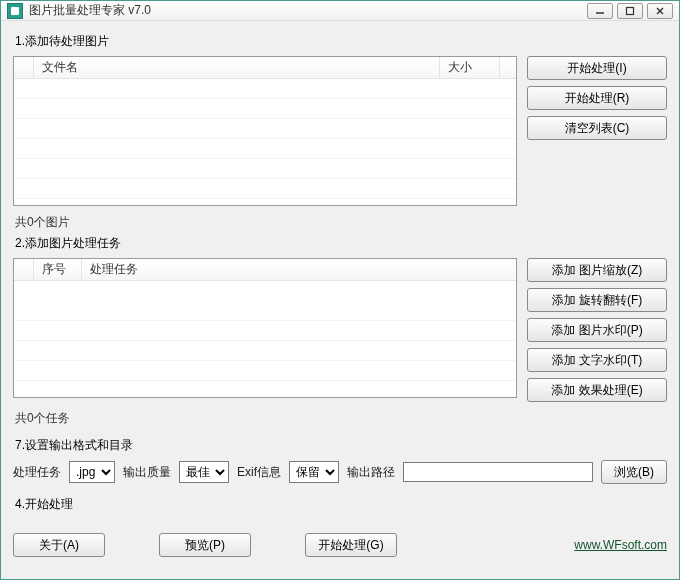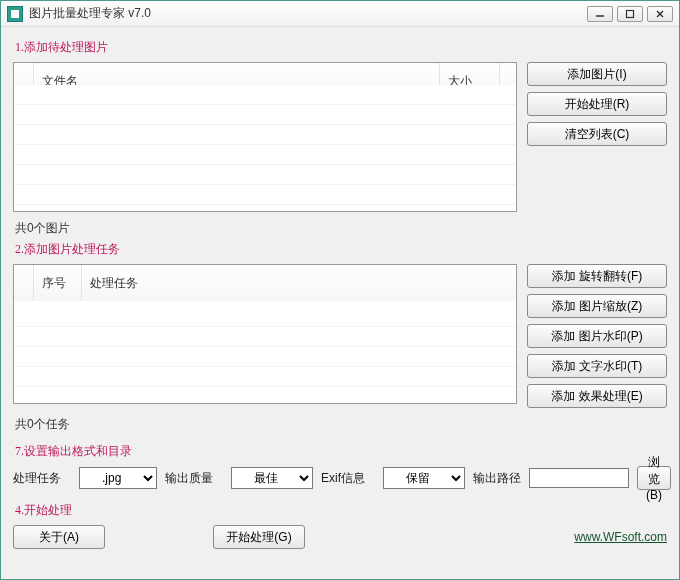--- a/index.html
+++ b/index.html
@@ -20,7 +20,7 @@
   flex-direction: column;
 }
 .titlebar {
-  height: 26px;
+  height: 20px;
   background: linear-gradient(#fdfdfd, #f2f2f2);
   border-bottom: 1px solid #ddd;
   display: flex;

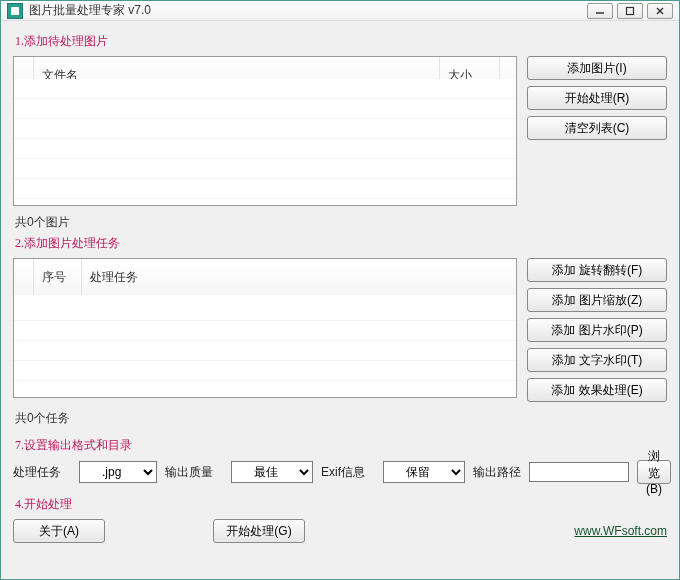--- a/index.html
+++ b/index.html
@@ -60,7 +60,7 @@
   display: flex;
   flex-direction: column;
 }
-.section-title { margin: 4px 0 6px 2px; color: #be185d; font-family: Liberation Serif, serif; }
+.section-title { margin: 4px 0 6px 2px; color: #000000; }
 .row-split {
   display: flex;
   gap: 10px;

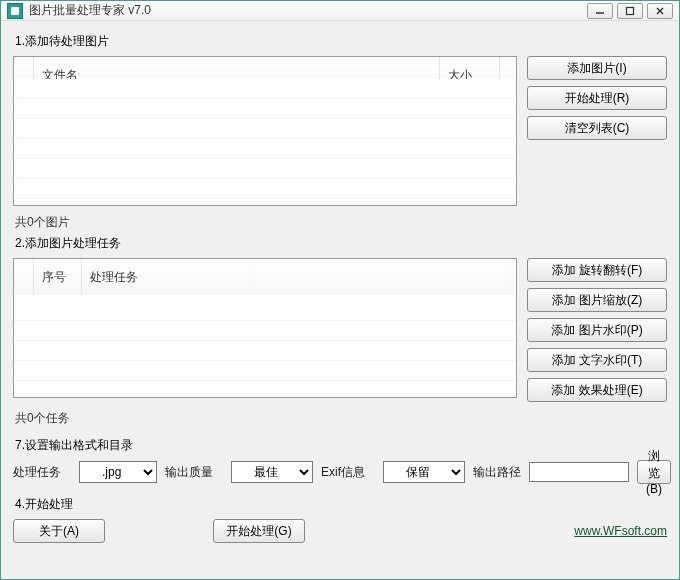--- a/index.html
+++ b/index.html
@@ -83,7 +83,7 @@
   height: 22px;
 }
 .col-head {
-  padding: 18px 8px;
+  padding: 3px 8px;
   border-right: 1px solid #e4e4e4;
   background: linear-gradient(#fff,#f6f6f6);
   color: #333;

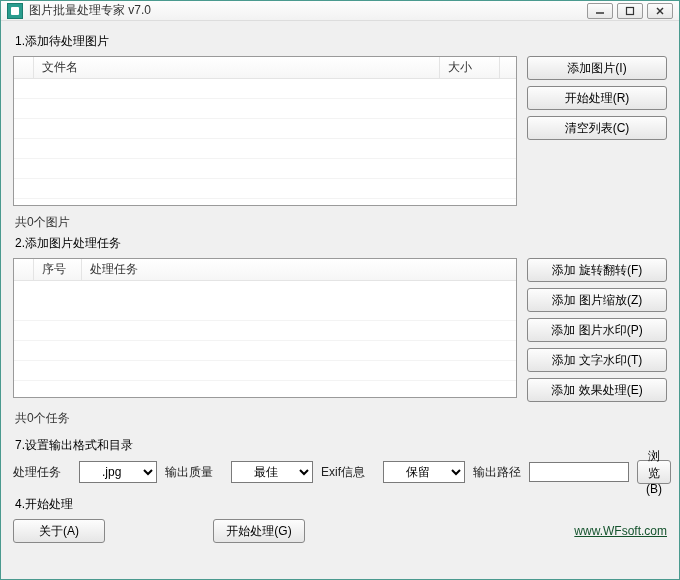--- a/index.html
+++ b/index.html
@@ -213,7 +213,7 @@
         <div class="list-body"></div>
       </div>
       <div class="side-btns">
-        <button class="btn">添加图片(I)</button>
+        <button class="btn">开始处理(I)</button>
         <button class="btn">开始处理(R)</button>
         <button class="btn">清空列表(C)</button>
       </div>

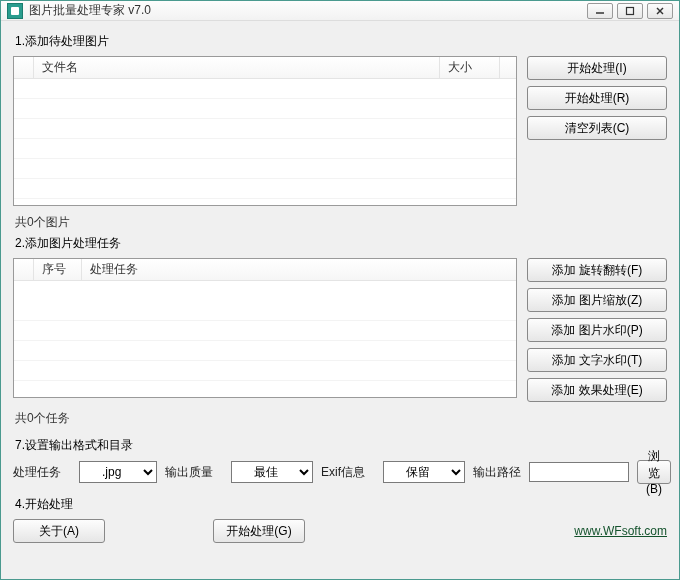--- a/index.html
+++ b/index.html
@@ -234,8 +234,8 @@
         <div class="list-body"></div>
       </div>
       <div class="side-btns">
+        <button class="btn">添加 图片缩放(Z)</button>
         <button class="btn">添加 旋转翻转(F)</button>
-        <button class="btn">添加 图片缩放(Z)</button>
         <button class="btn">添加 图片水印(P)</button>
         <button class="btn">添加 文字水印(T)</button>
         <button class="btn">添加 效果处理(E)</button>

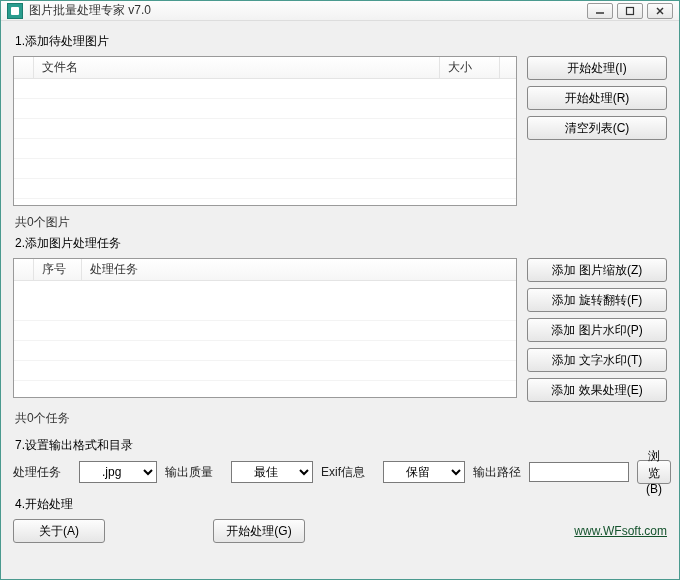--- a/index.html
+++ b/index.html
@@ -143,8 +143,7 @@
   border: 1px solid #7a7a7a;
   background: #fff;
   font-size: 12px;
-  padding: 0 18px;
-  margin-left: 10px;
+  padding: 0 2px;
 }
 input[type="text"] {
   height: 20px;

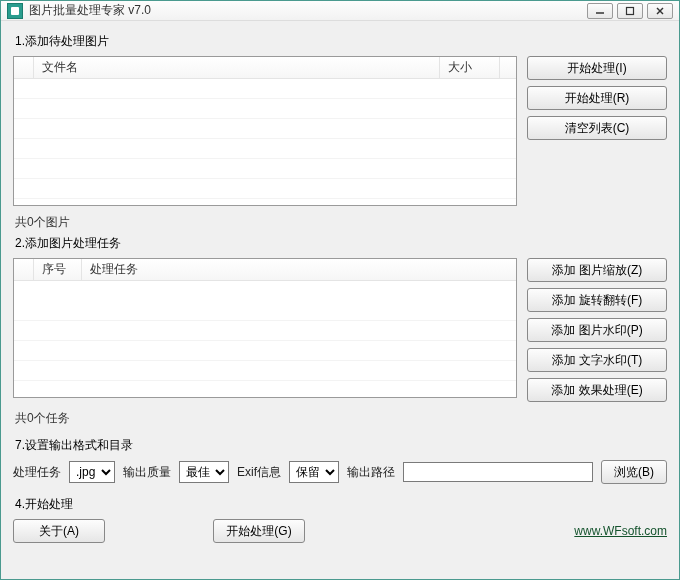--- a/index.html
+++ b/index.html
@@ -159,7 +159,7 @@
 .bottom-row {
   display: flex;
   align-items: center;
-  margin-top: 6px;
+  margin-top: 20px;
 }
 .bottom-row .btn { width: 92px; }
 .bottom-row .gap { width: 54px; }

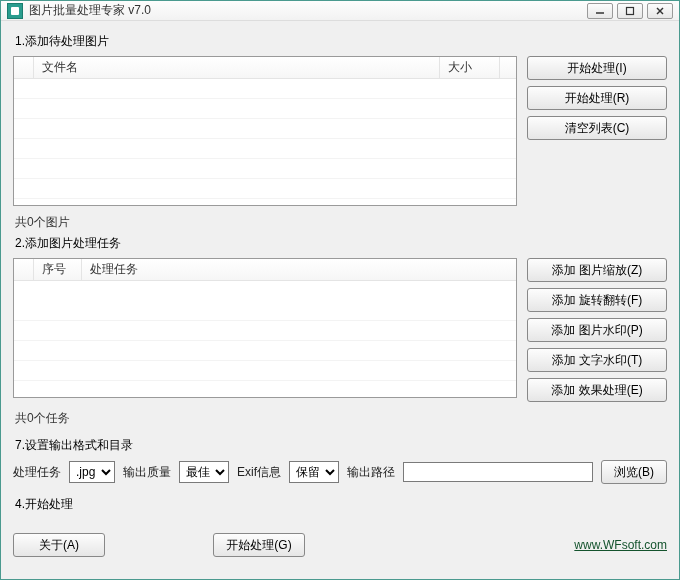--- a/index.html
+++ b/index.html
@@ -271,6 +271,7 @@
       <div class="bottom-row">
         <button class="btn">关于(A)</button>
         <div class="gap"></div>
+        <button class="btn">预览(P)</button>
         <div class="gap"></div>
         <button class="btn">开始处理(G)</button>
         <a class="link">www.WFsoft.com</a>

